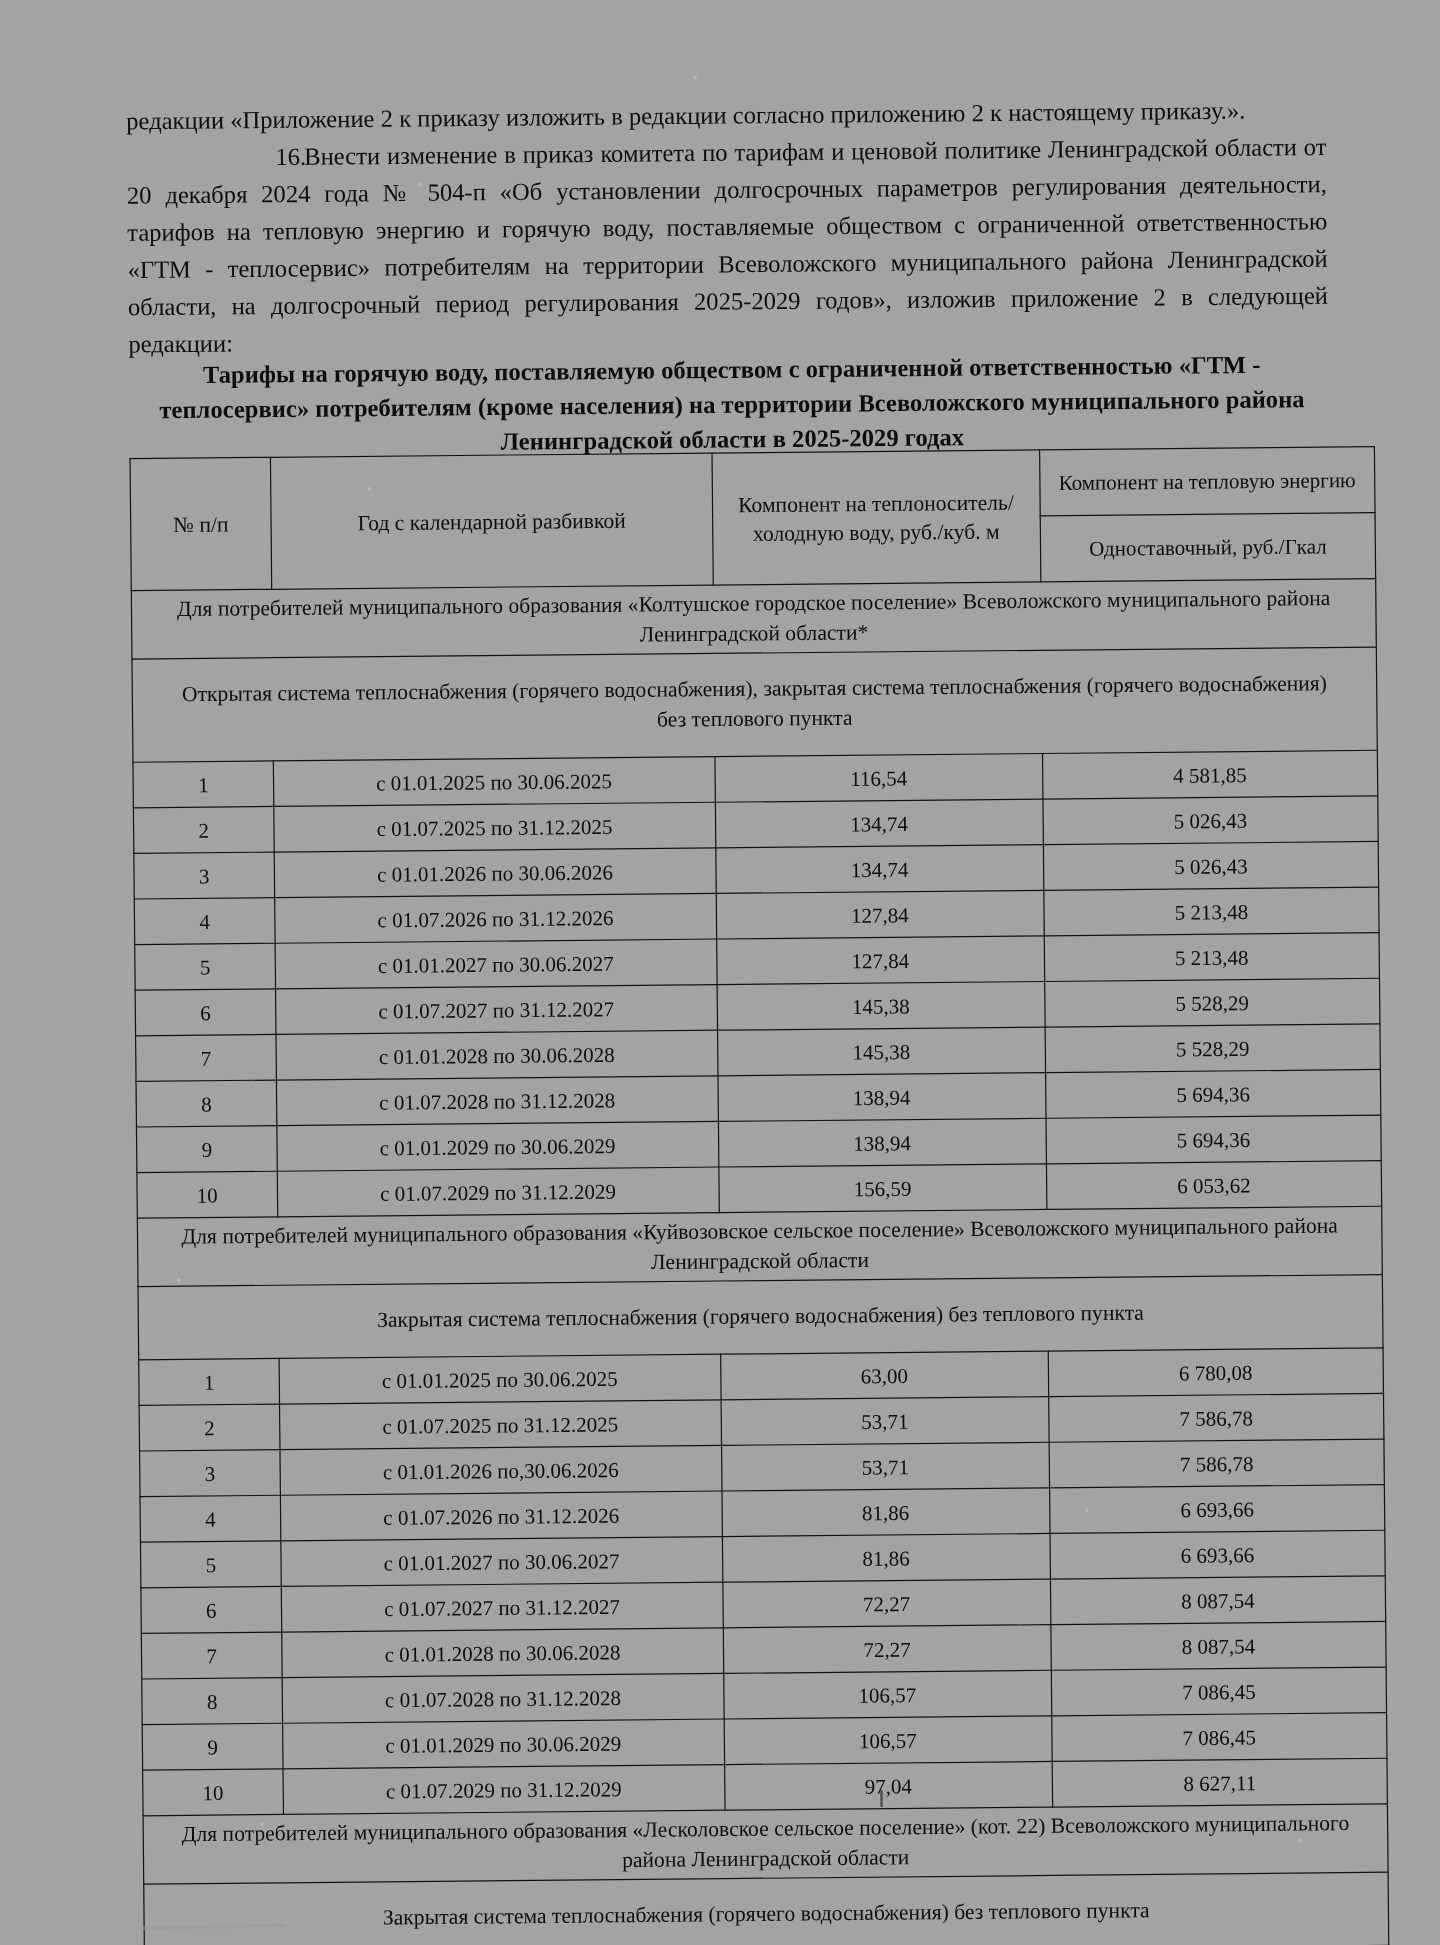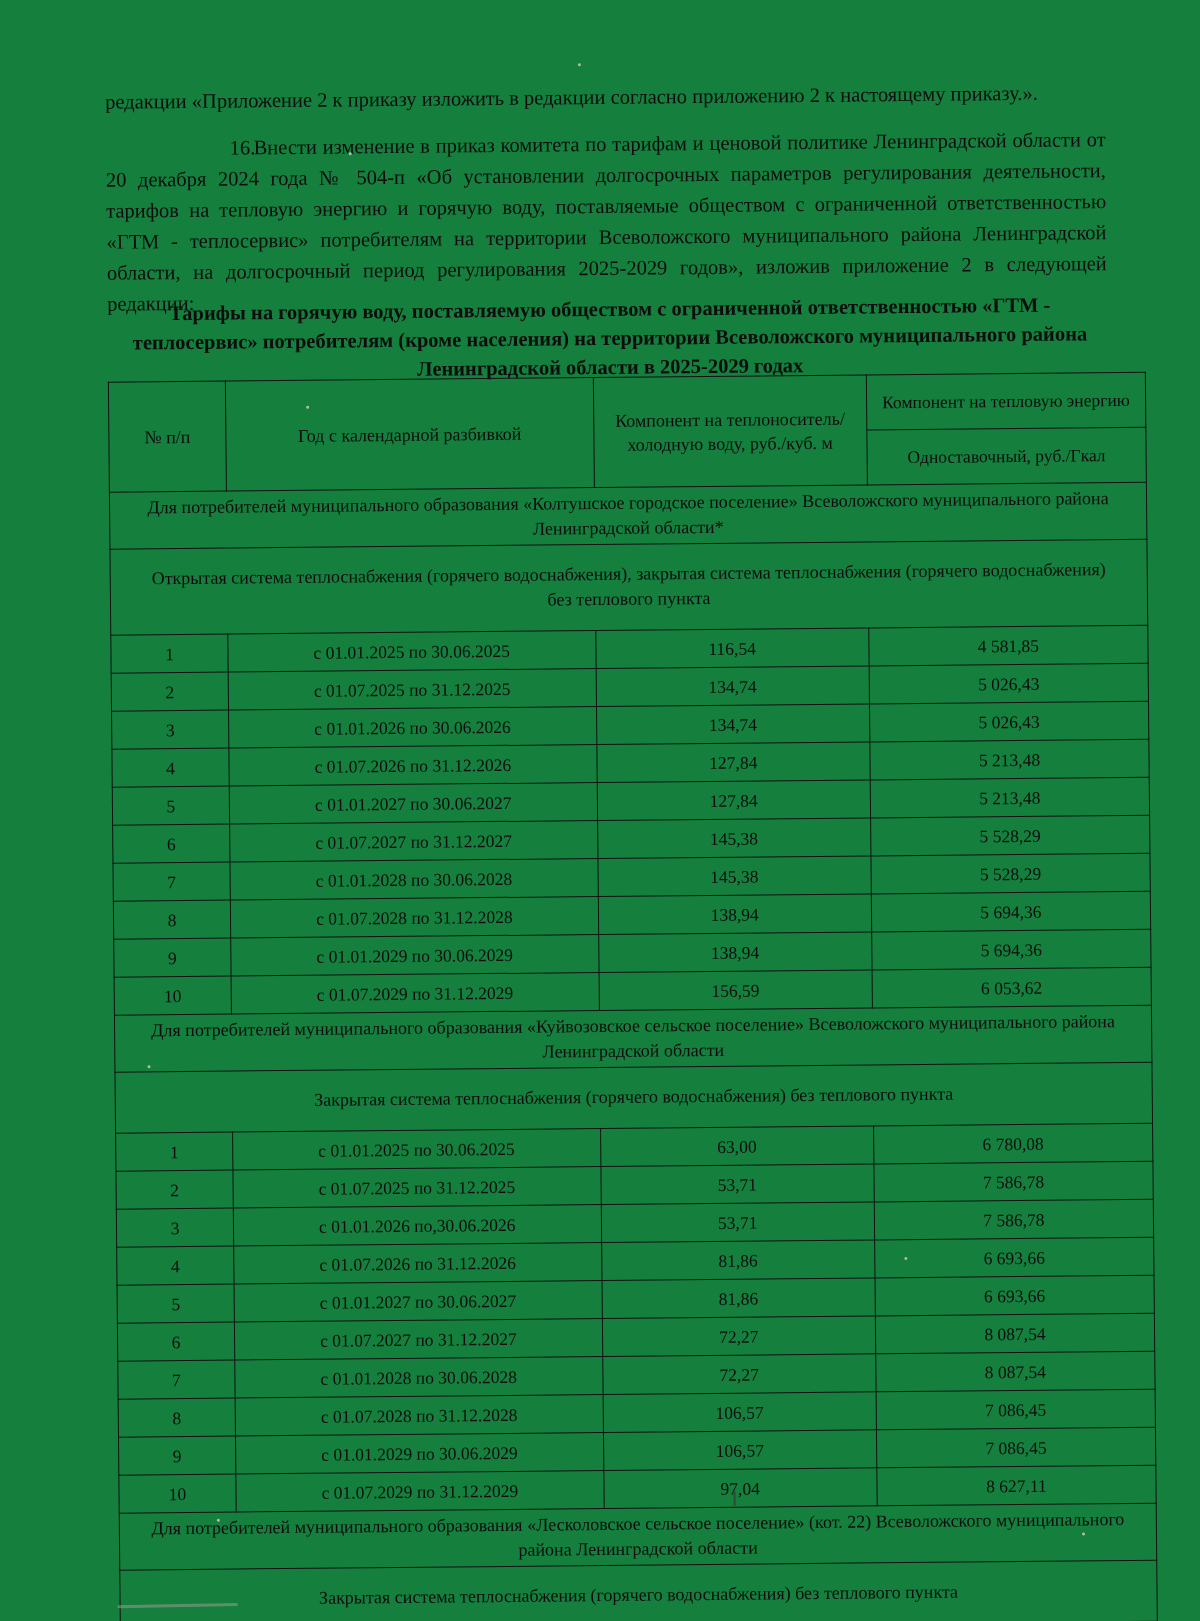--- a/index.html
+++ b/index.html
@@ -20,7 +20,7 @@
   #page {
     position: absolute;
     inset: 0;
-    background: #15803d;
+    background: #a3a3a3;
   }
 
   #skew {

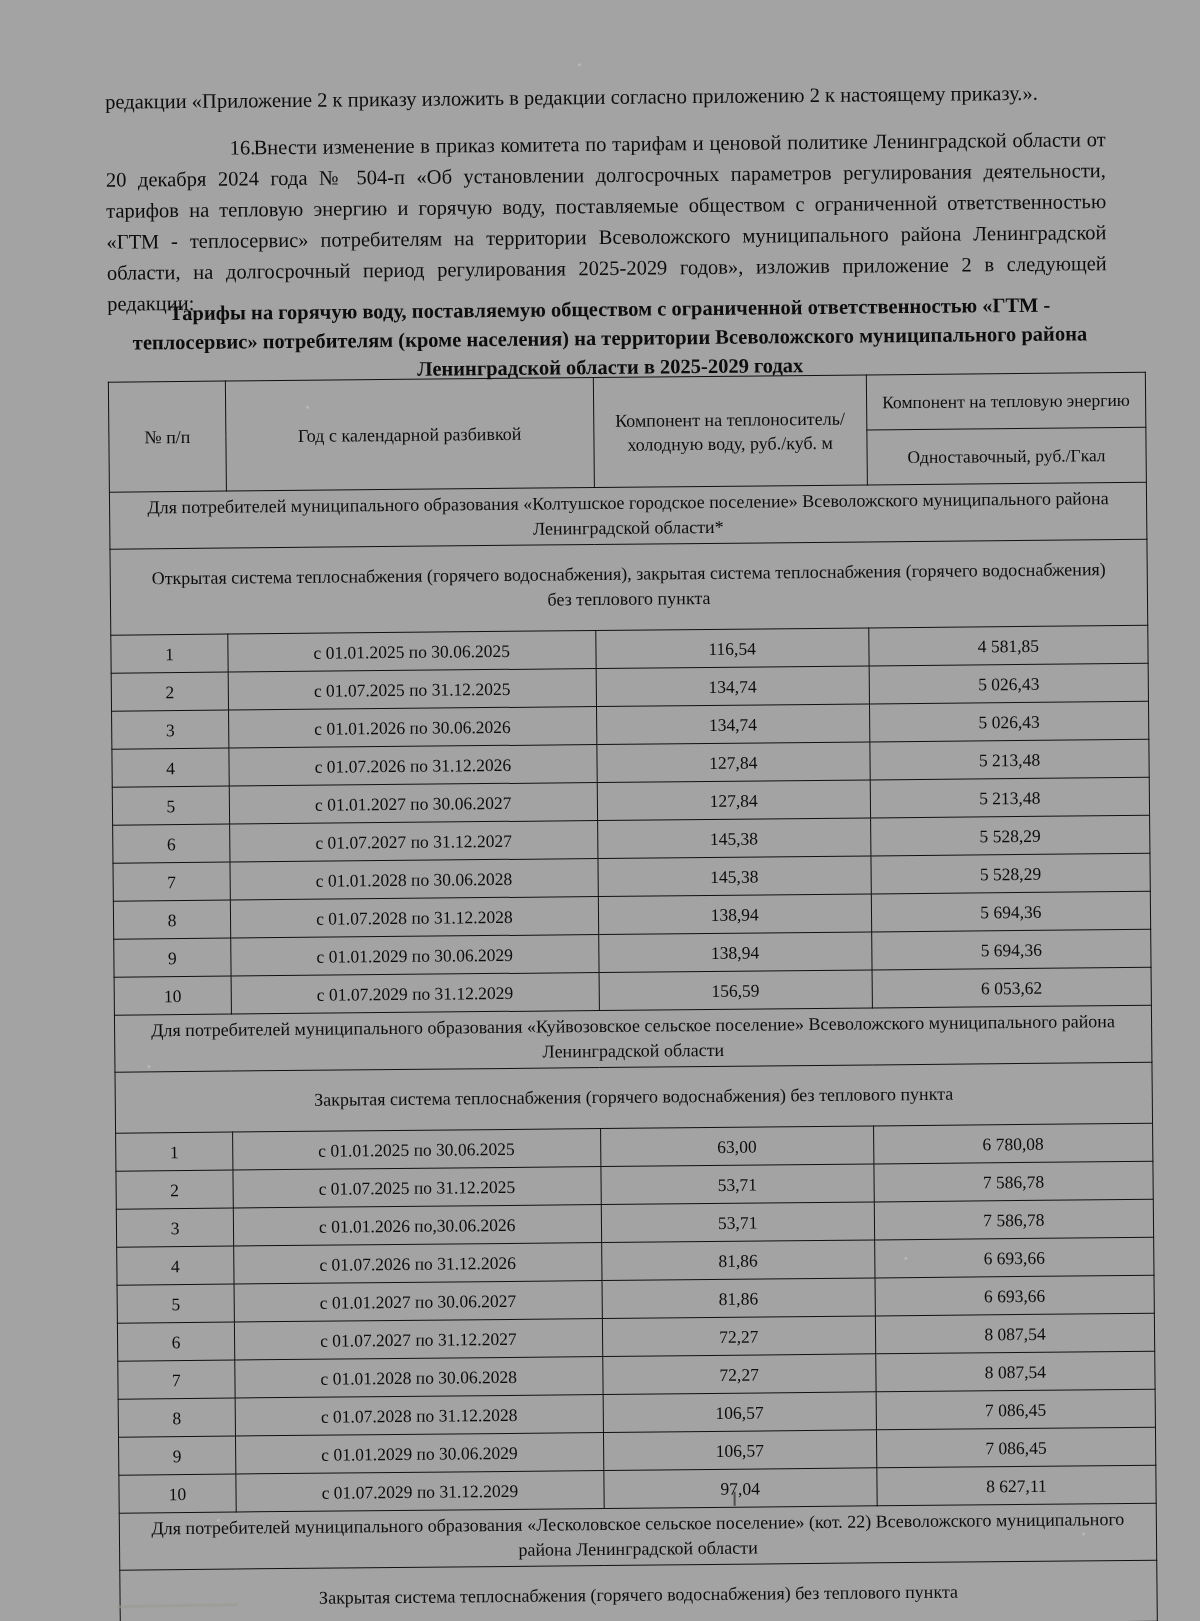--- a/index.html
+++ b/index.html
@@ -46,7 +46,7 @@
   }
   .prose p { margin: 0; }
   .prose p.indent { text-indent: 62px; }
-  .p-num { display: inline-block; width: 86px; margin-top: 16px; }
+  .p-num { display: inline-block; width: 86px; }
 
   
   .doc-title {

